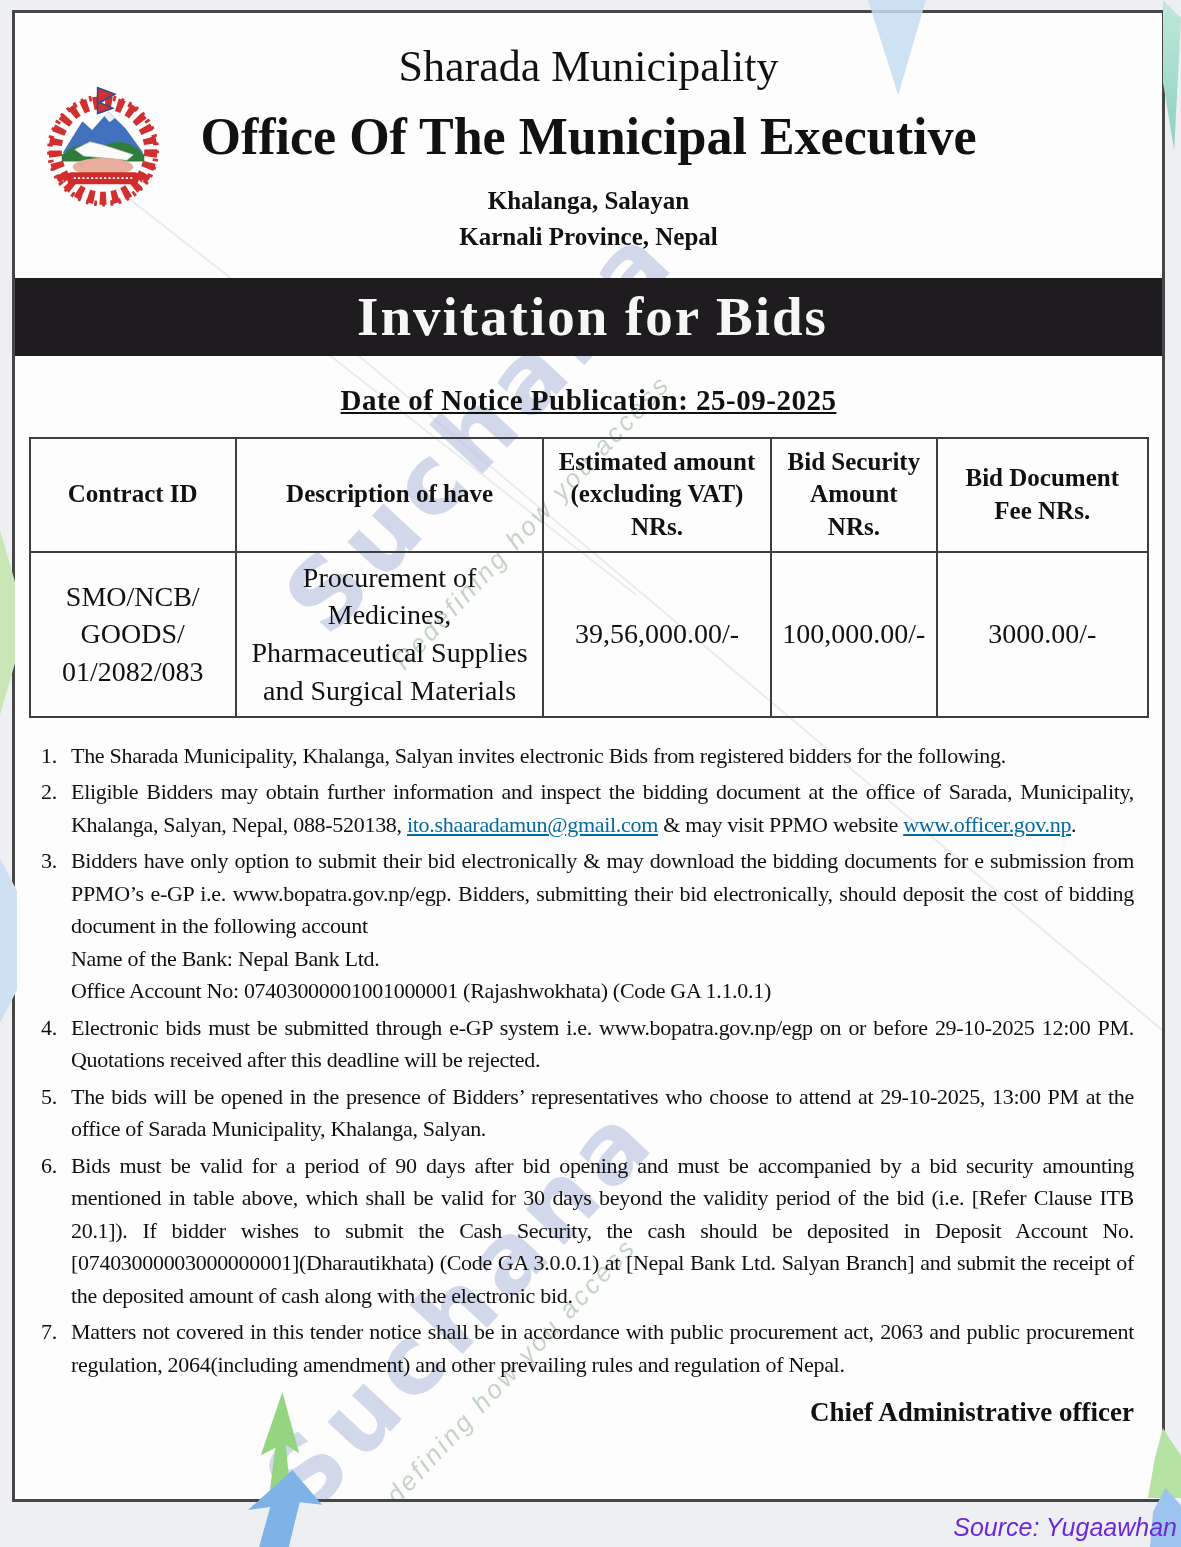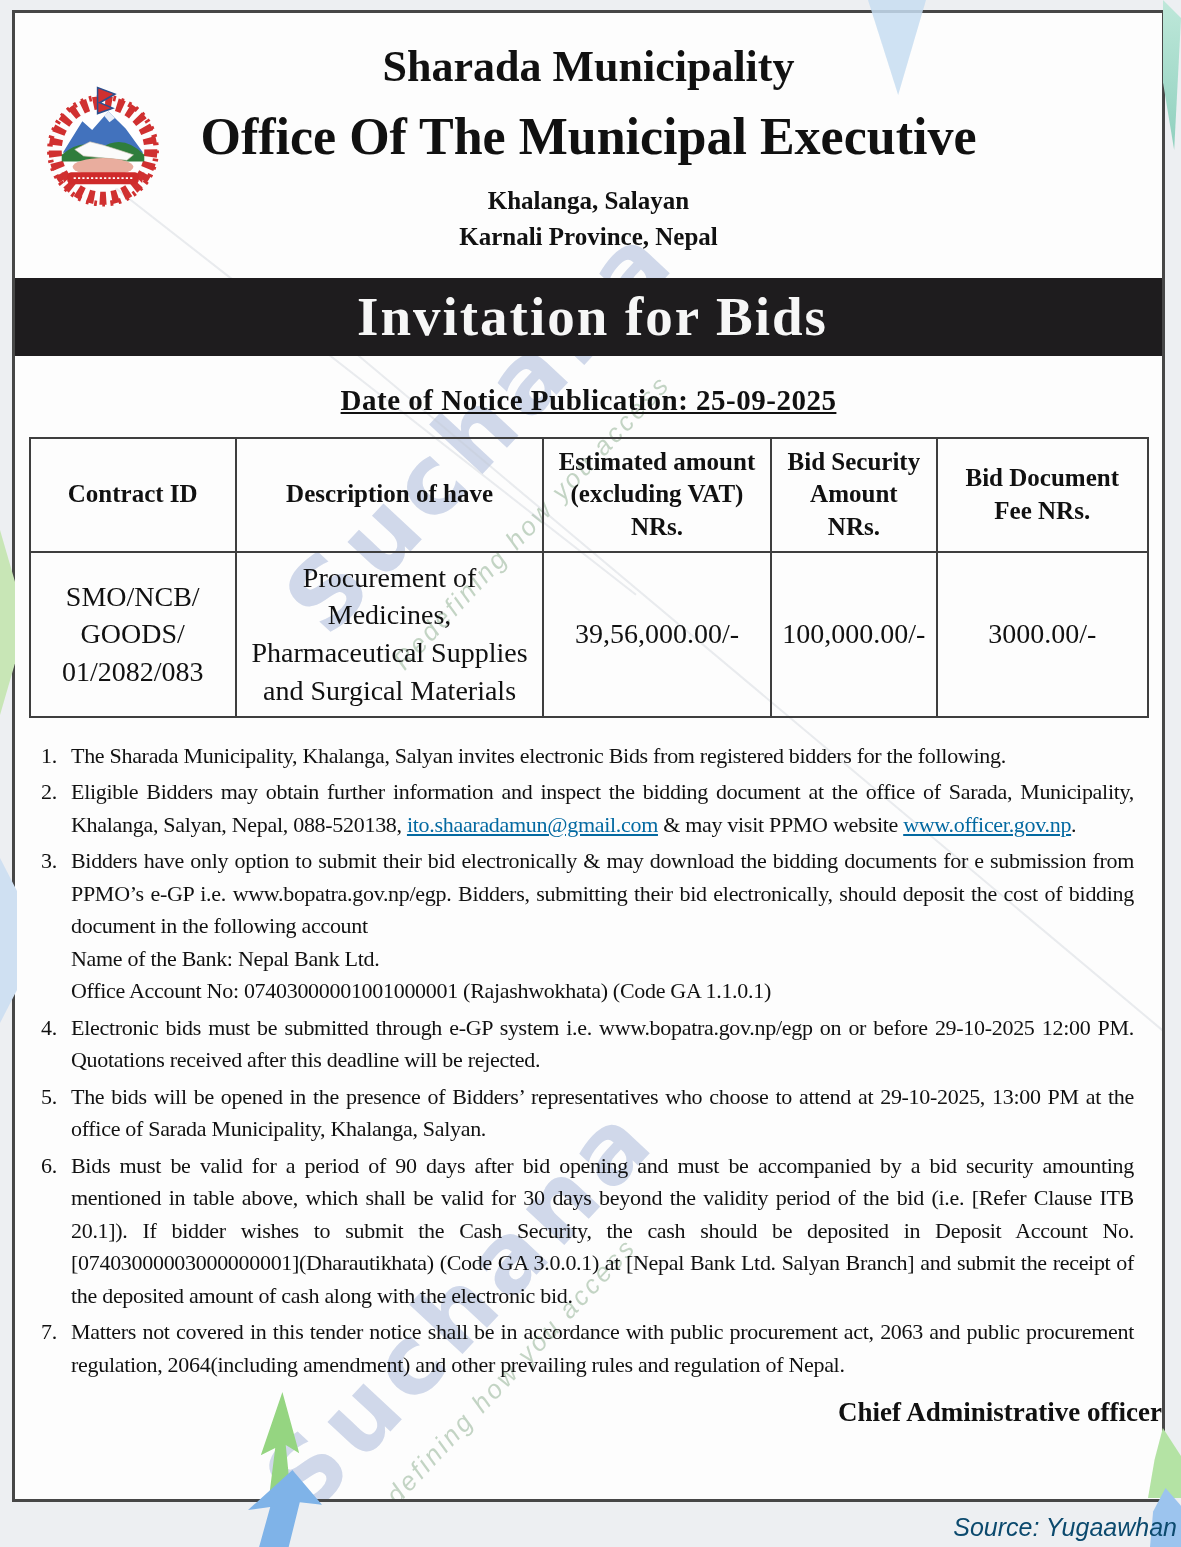--- a/index.html
+++ b/index.html
@@ -36,7 +36,7 @@
   
   .hdr{padding-top:30px;text-align:center;}
   .emblem{position:absolute;left:22px;top:68px;width:132px;height:126px;z-index:3;}
-  .t1{font-size:44px;font-weight:bold;line-height:1.1;margin:0;}
+  .t1{font-size:44px;font-weight:normal;line-height:1.1;margin:0;}
   .t2{font-size:52px;font-weight:bold;line-height:1.15;margin:16px 0 16px 0;}
   .sub{font-size:25px;font-weight:bold;line-height:1.45;margin:0;}
   

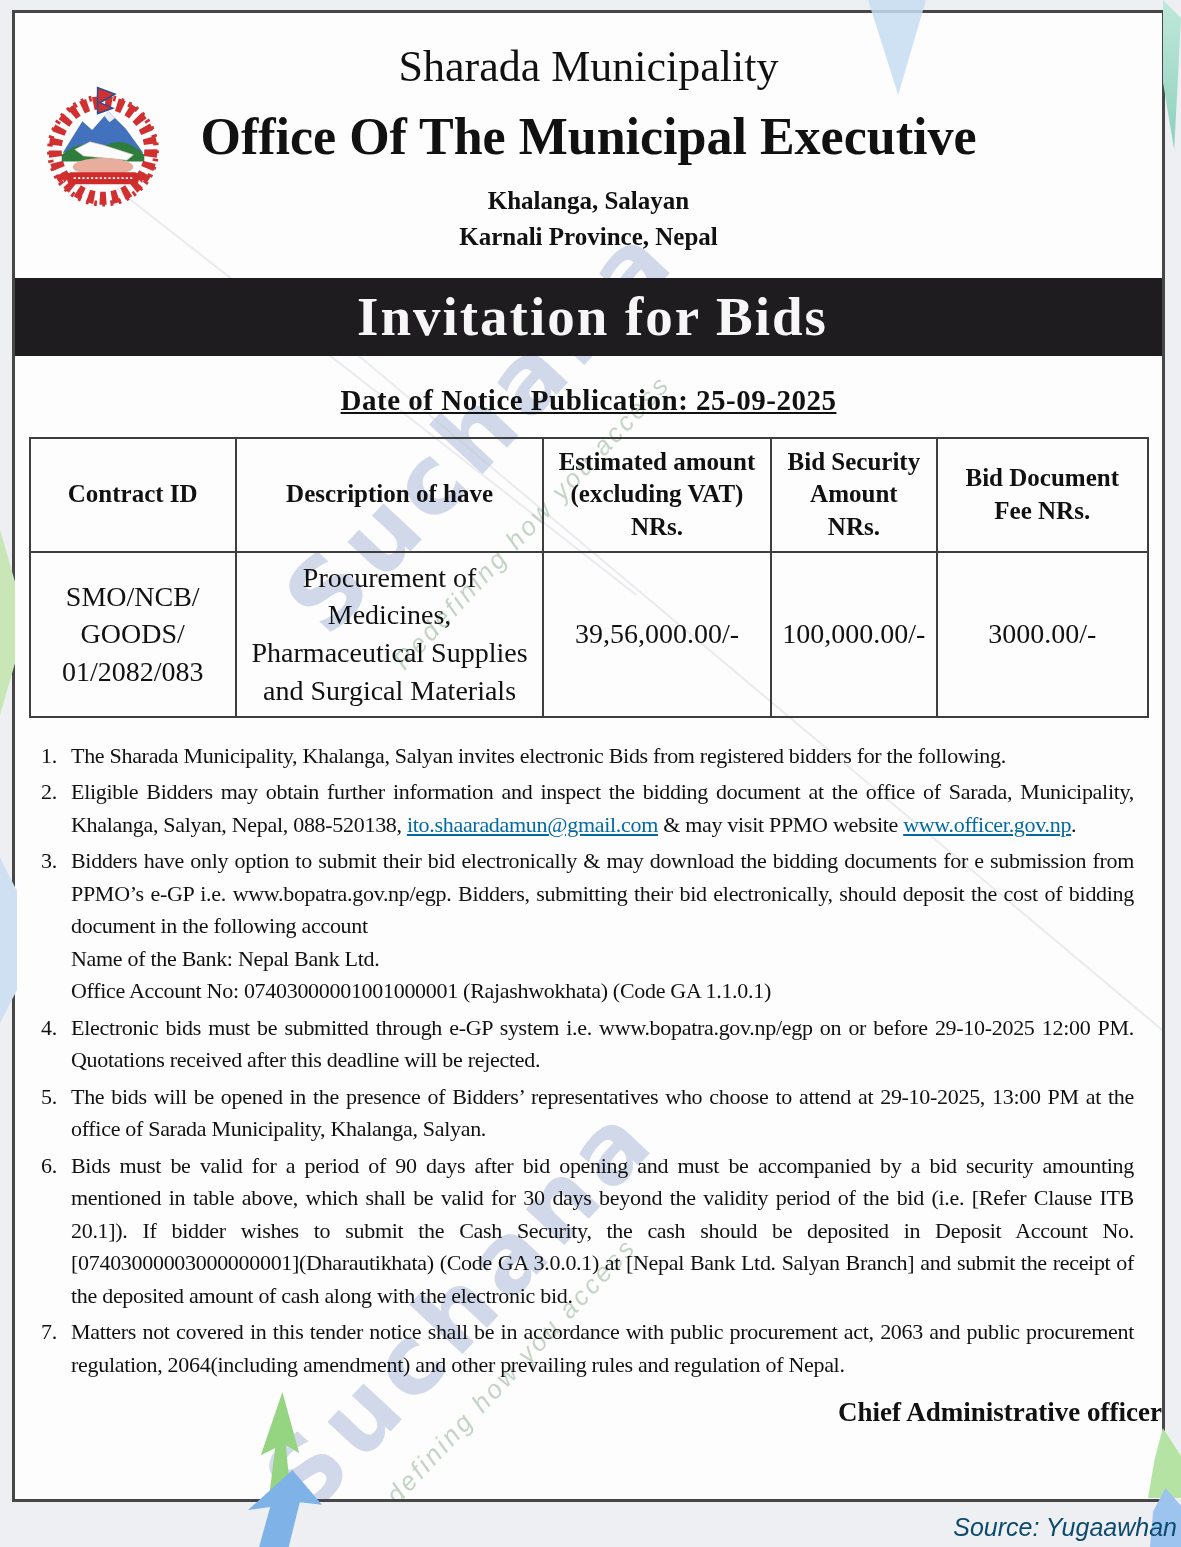--- a/index.html
+++ b/index.html
@@ -69,7 +69,7 @@
   .item .num{position:absolute;left:0;top:0;}
   .subline{text-align:left;}
   a.doclink{color:#0369a1;text-decoration:underline;cursor:pointer;}
-  .chief{margin-top:16px;text-align:right;font-size:27px;font-weight:bold;}
+  .chief{margin-top:16px;padding-right:28px;text-align:right;font-size:27px;font-weight:bold;}
   
   .source{
     position:absolute;right:4px;top:1513px;z-index:5;

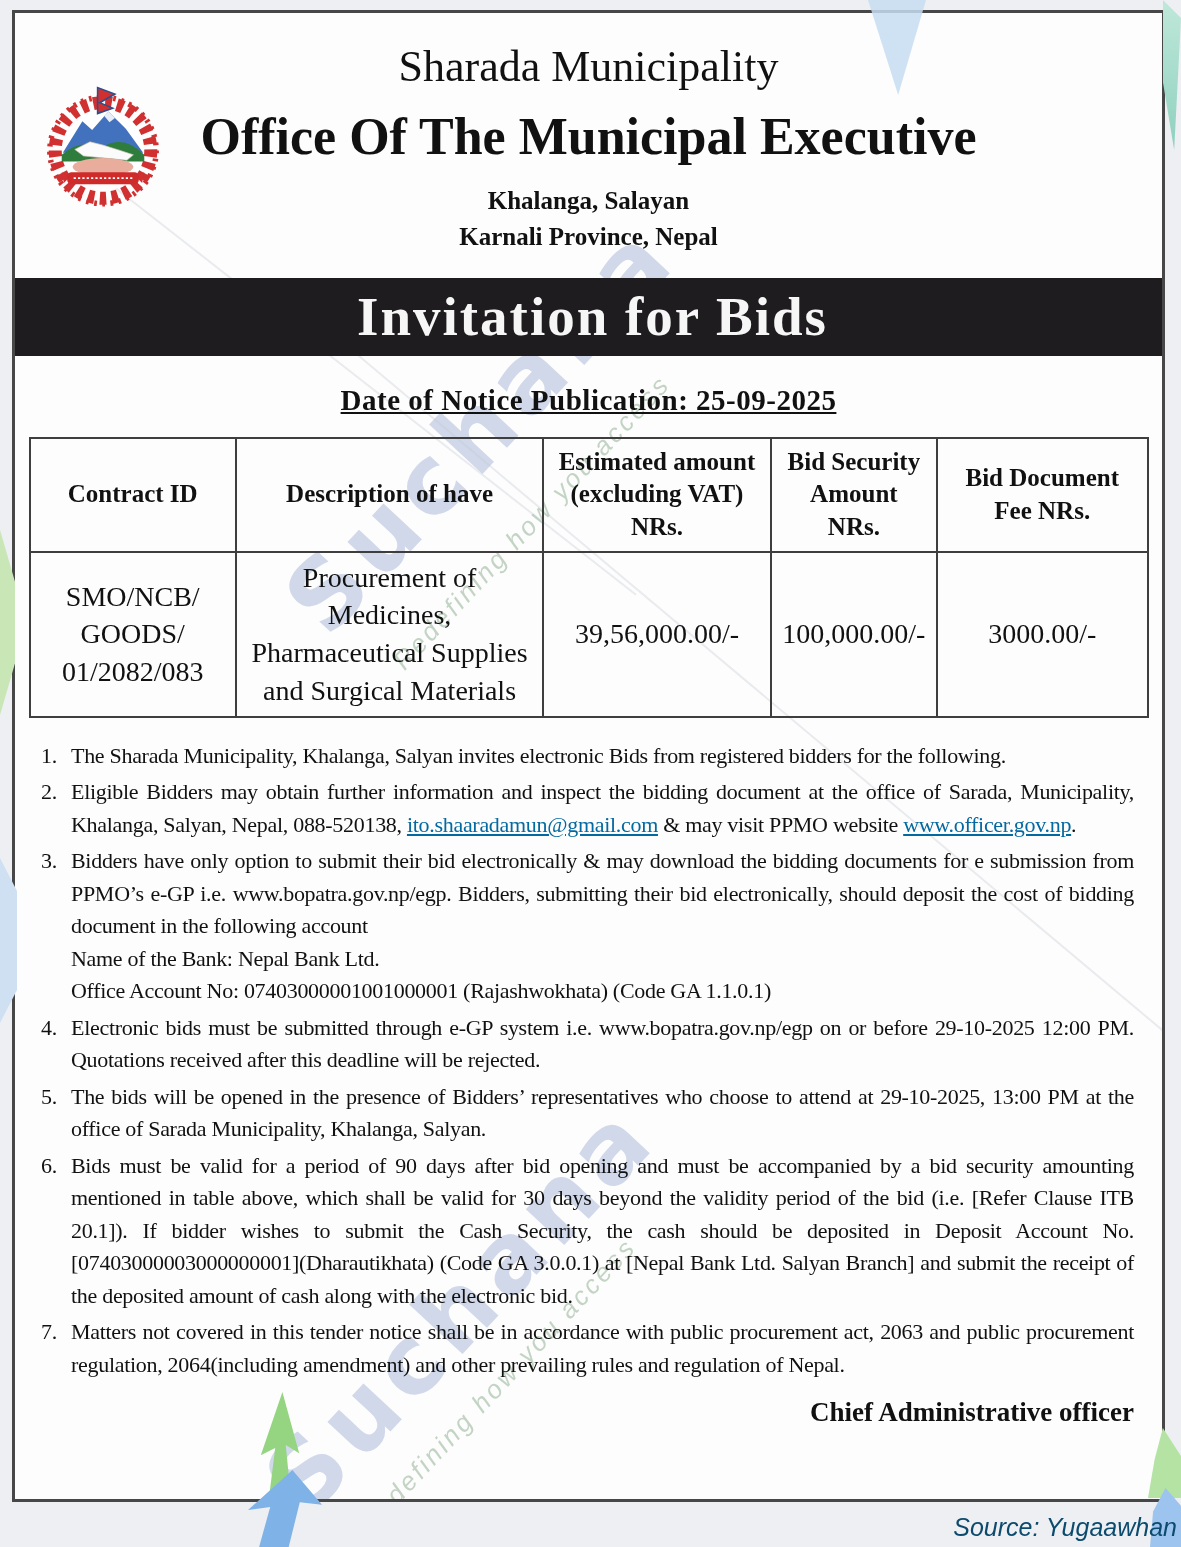--- a/index.html
+++ b/index.html
@@ -73,7 +73,7 @@
   
   .source{
     position:absolute;right:4px;top:1513px;z-index:5;
-    font-family:"Liberation Sans",sans-serif;font-style:italic;font-size:25px;color:#0c4a6e;
+    font-family:"Liberation Sans",sans-serif;font-style:italic;font-size:25px;color:#6d28d9;
   }
   
   .decor{position:absolute;pointer-events:none;z-index:4;}

